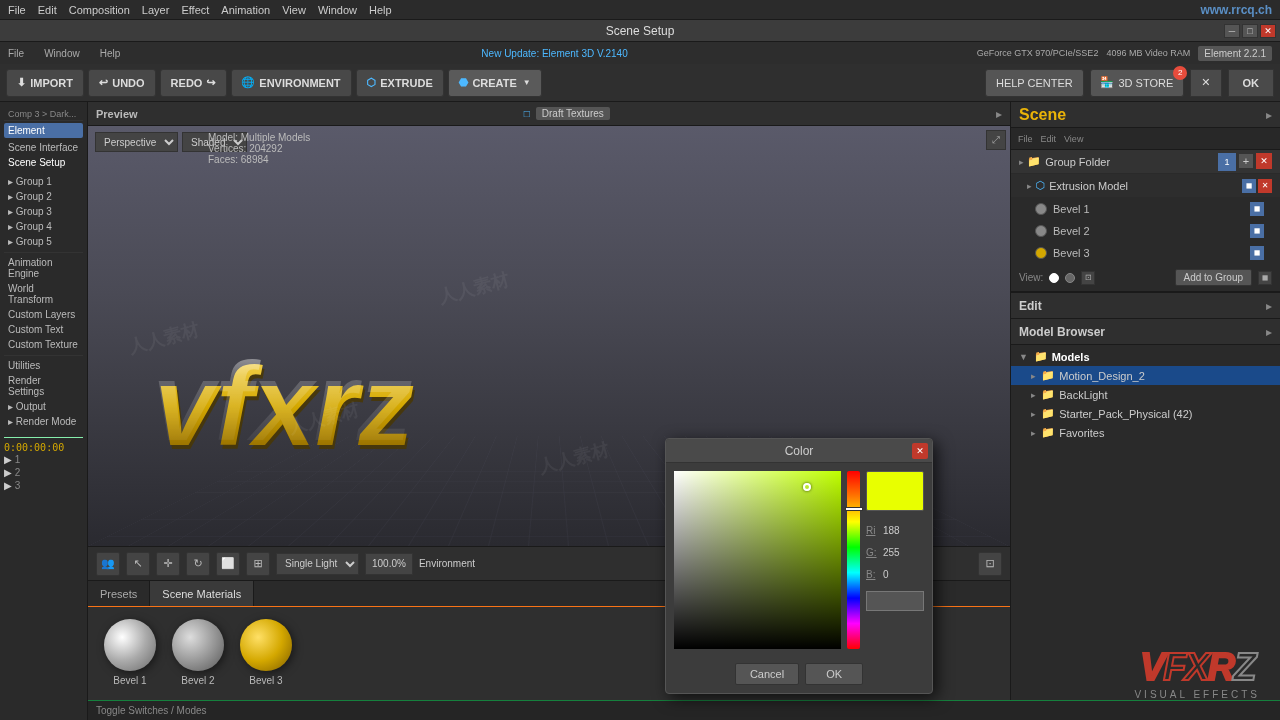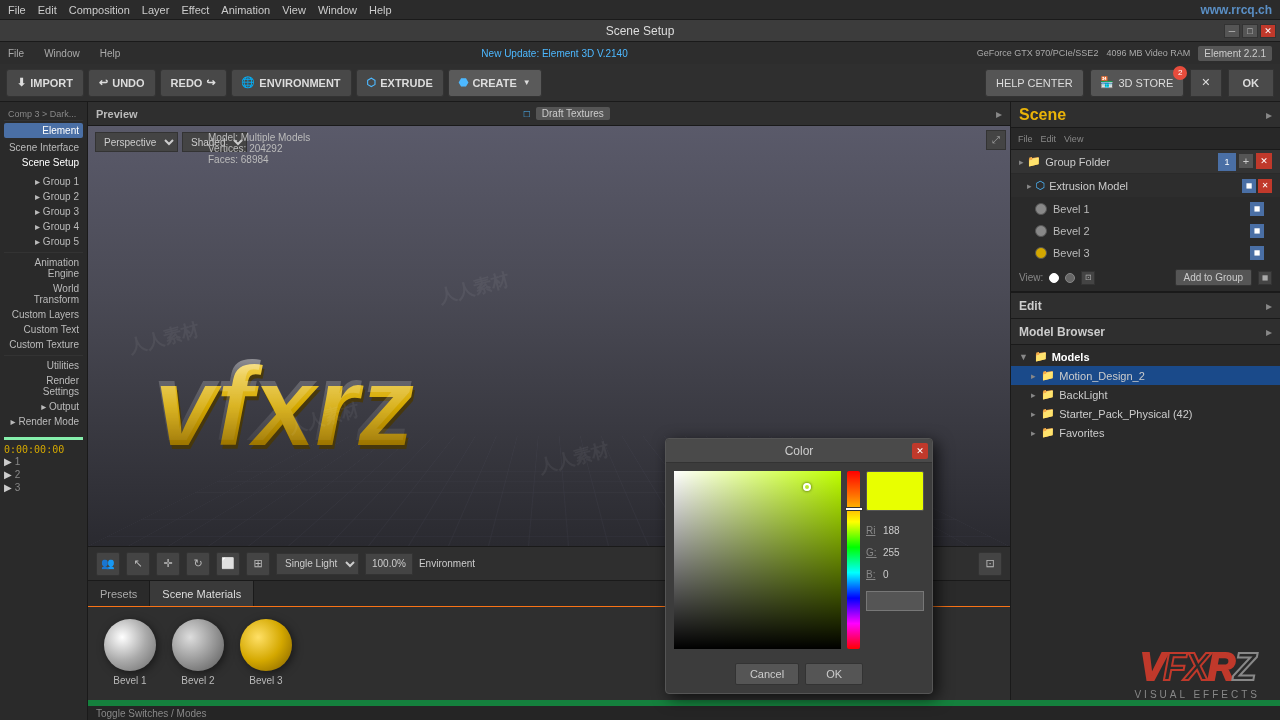--- a/index.html
+++ b/index.html
@@ -192,7 +192,6 @@
       cursor: pointer;
       color: #bbb;
       border-radius: 2px;
-      text-align: right;
     }
     .sidebar-group.active { color: #4db8ff; }
     .sidebar-header {

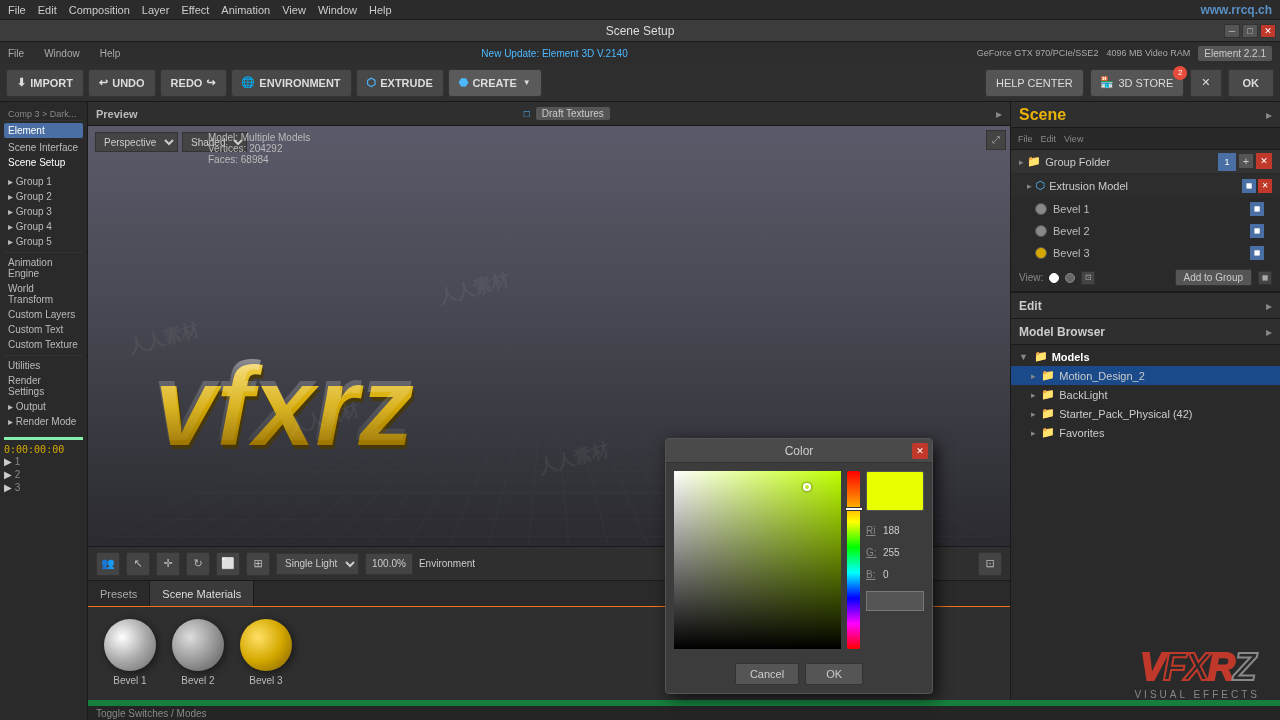--- a/index.html
+++ b/index.html
@@ -926,7 +926,7 @@
     <div class="sidebar-group">▸ Output</div>
     <div class="sidebar-group">▸ Render Mode</div>
 
-    <div style="margin-top:8px;border-top:3px solid #86efac;padding-top:4px;">
+    <div style="margin-top:8px;border-top:1px solid #86efac;padding-top:4px;">
       <div class="rq-timer">0:00:00:00</div>
       <div class="rq-layer">
         <span>▶</span>

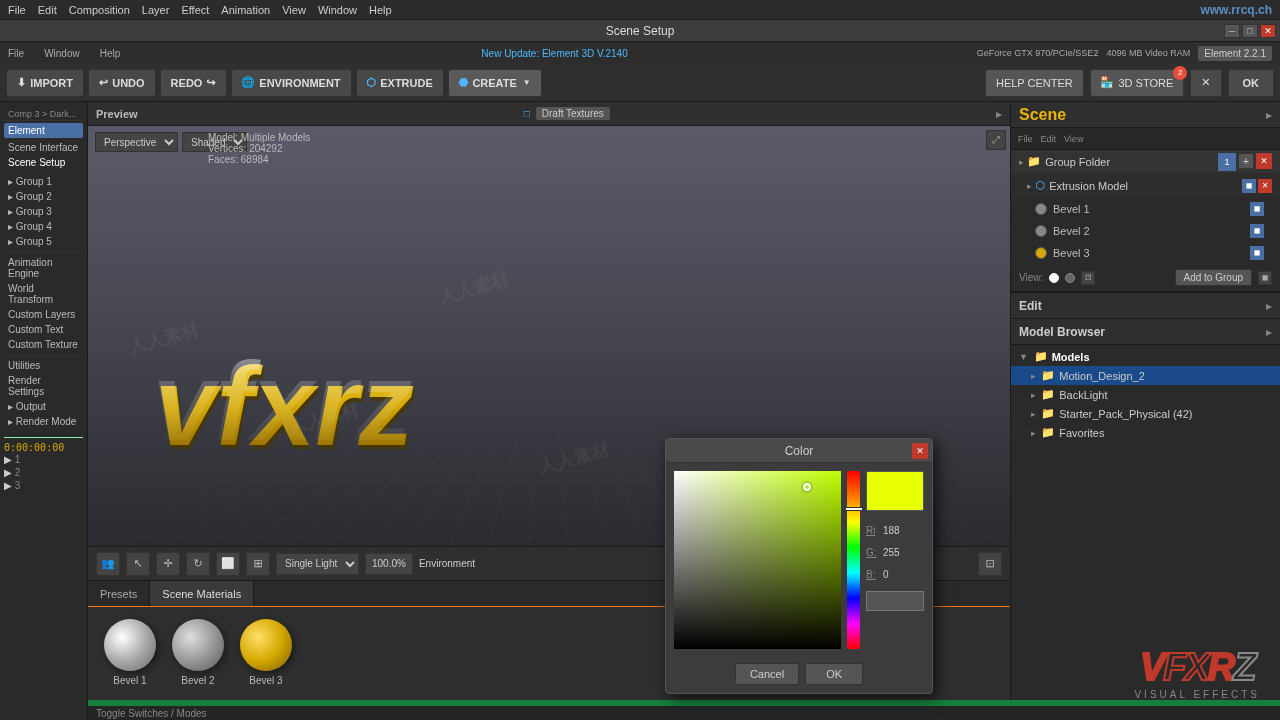--- a/index.html
+++ b/index.html
@@ -811,7 +811,7 @@
       right: 0;
       height: 20px;
       background: #252525;
-      border-top: 6px solid #15803d;
+      border-top: 1px solid #15803d;
       display: flex;
       align-items: center;
       padding: 0 8px;

